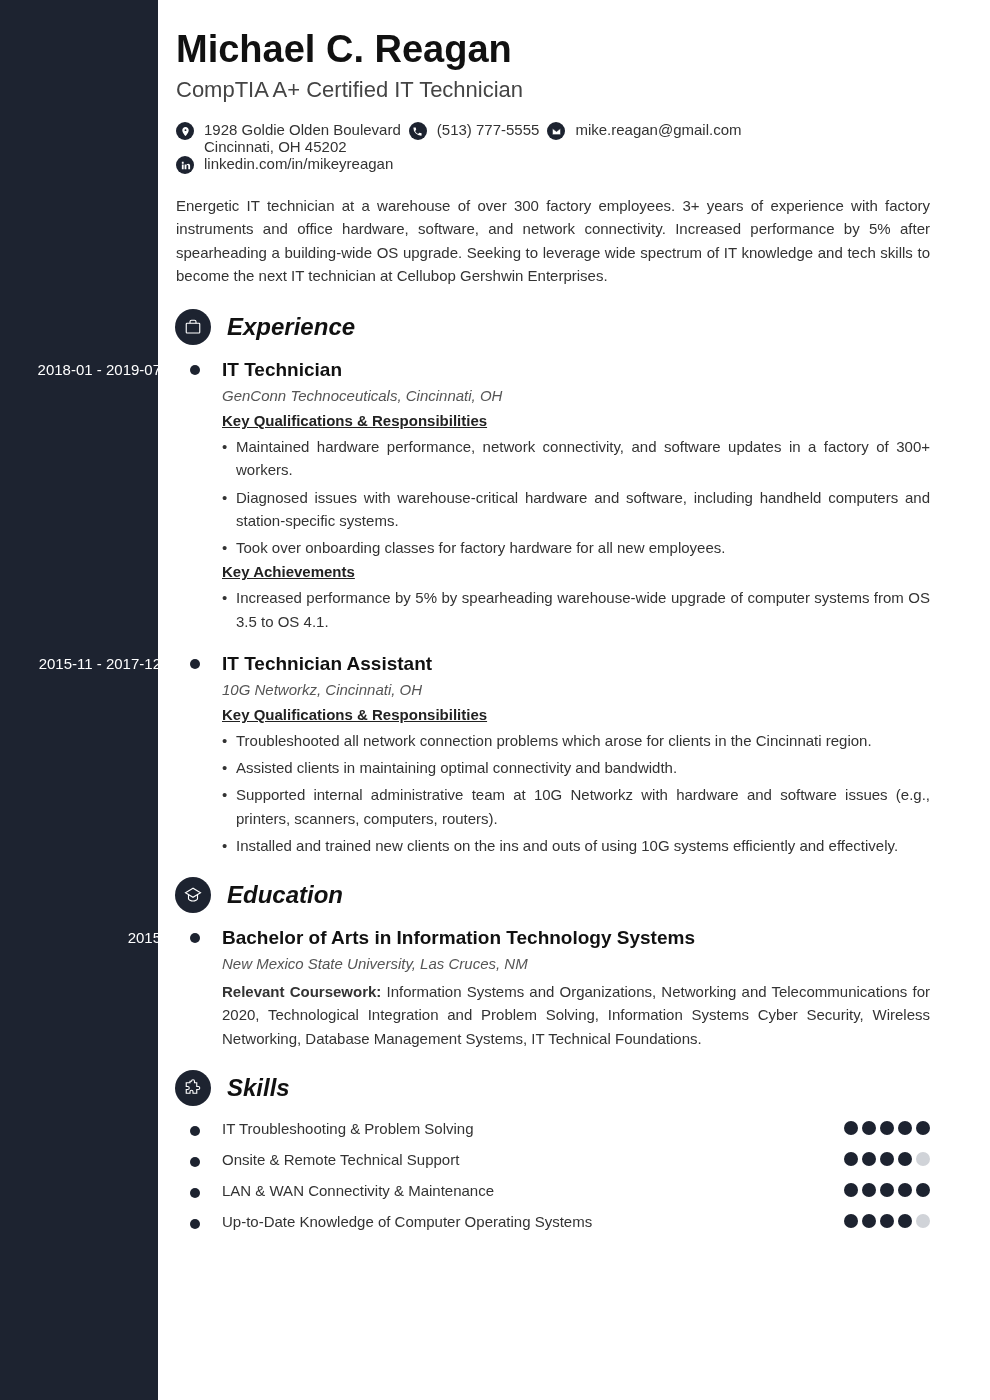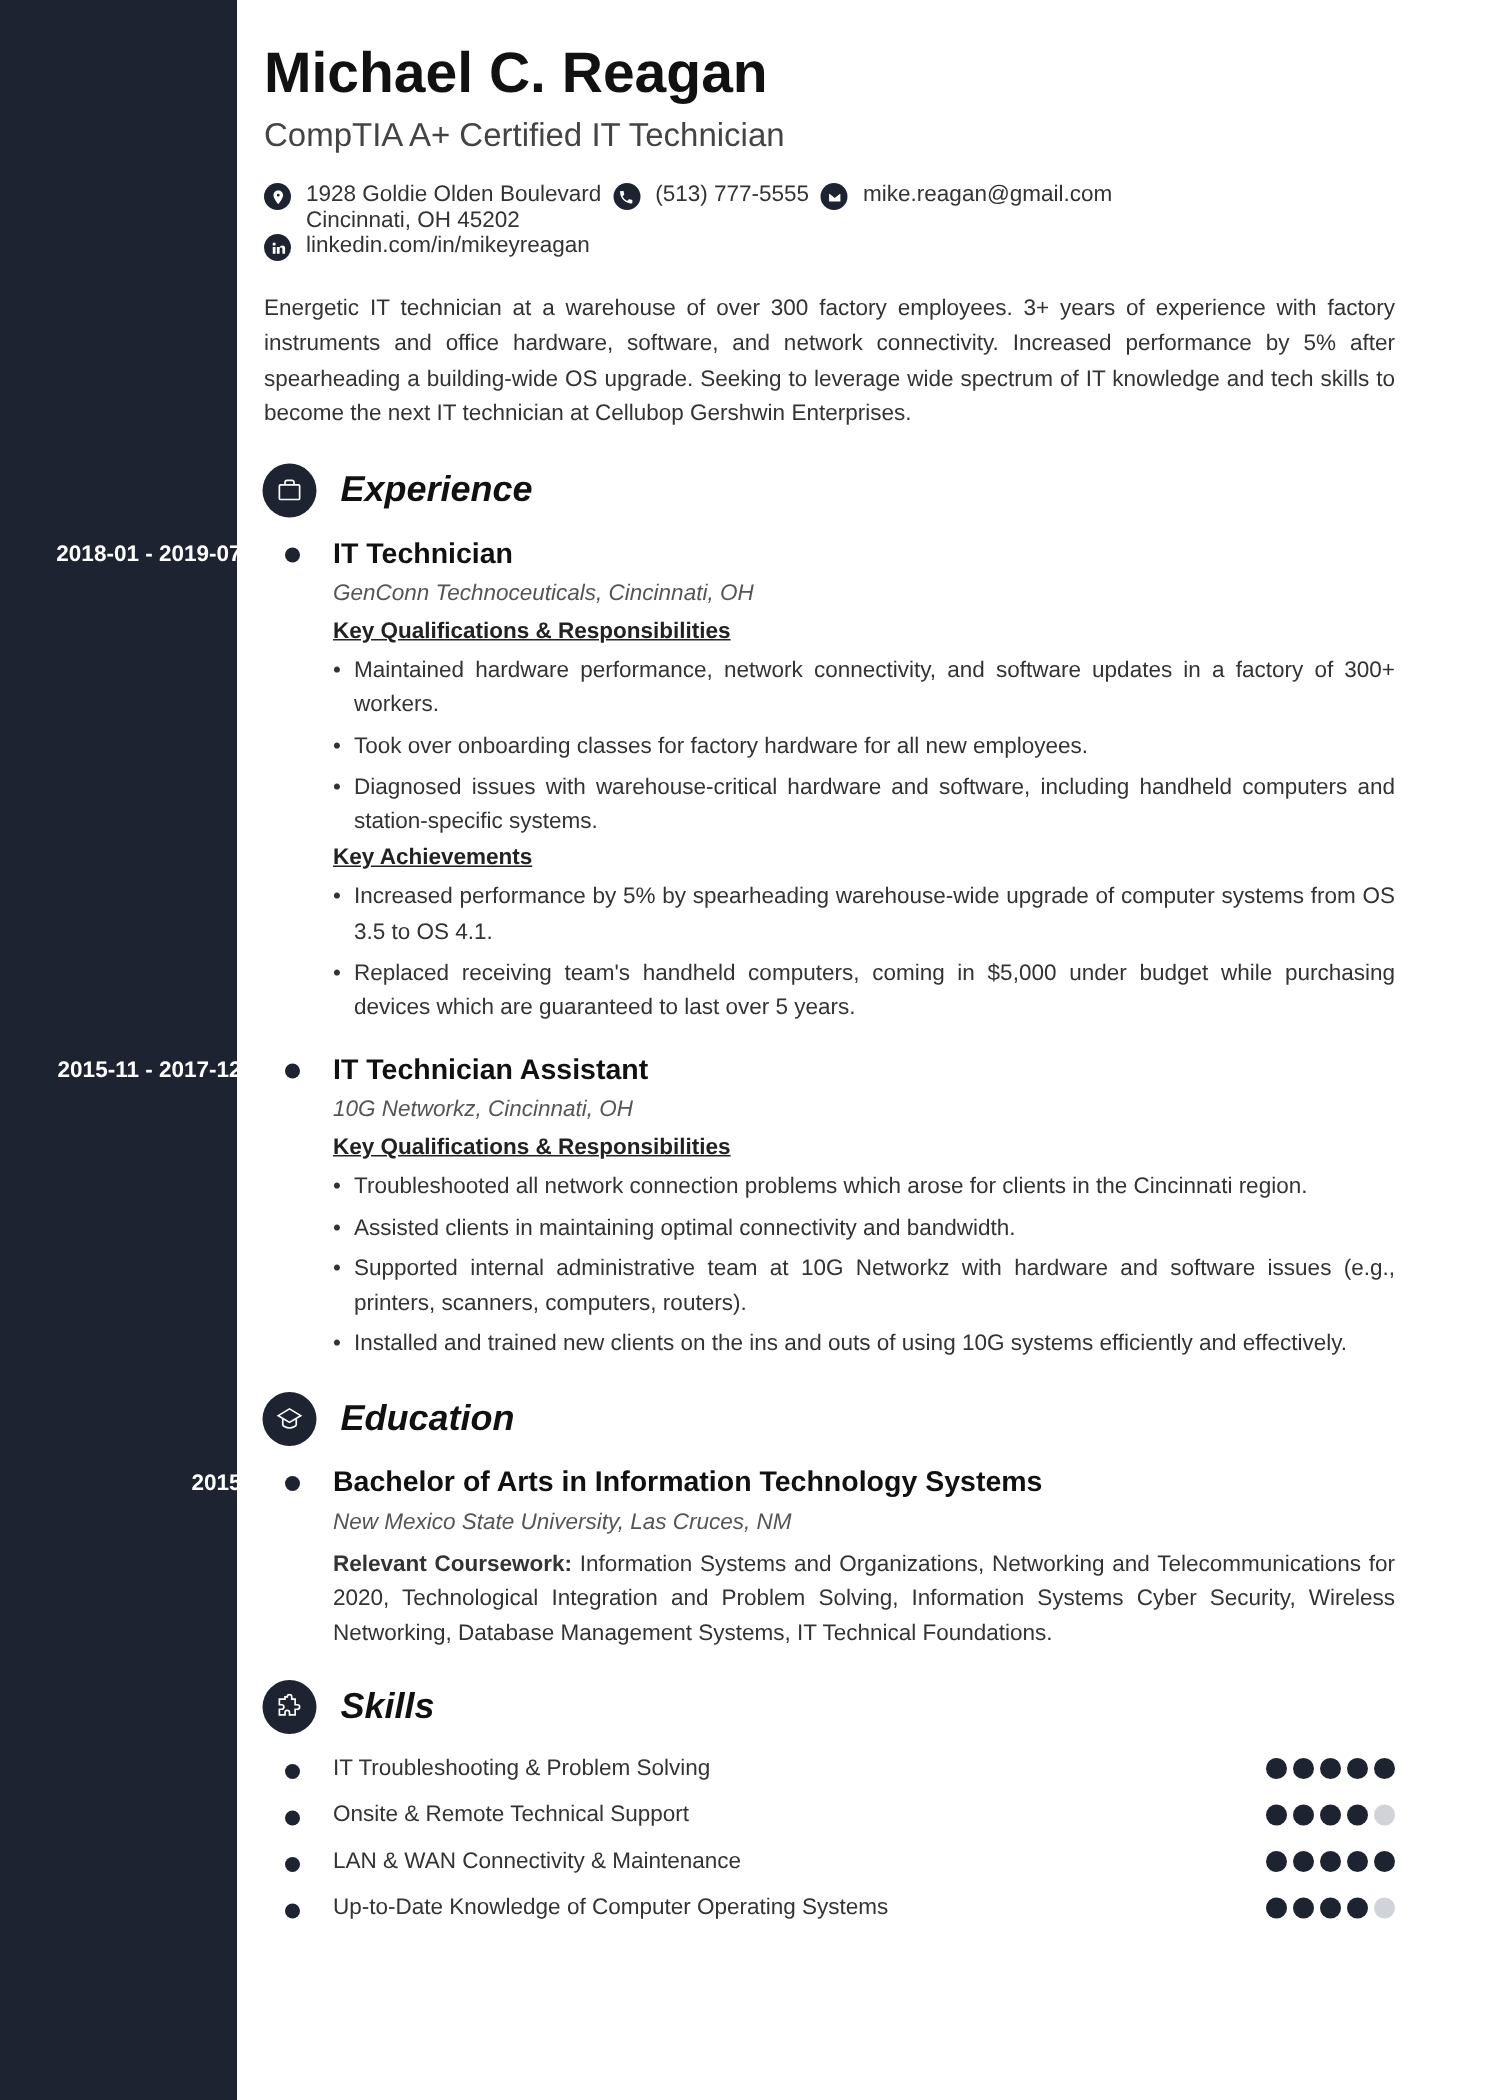--- a/index.html
+++ b/index.html
@@ -28,7 +28,7 @@
 .bullets { list-style: none; }
 .bullets li { position: relative; padding-left: 14px; font-size: 15px; line-height: 1.55; color: #333; text-align: justify; margin-bottom: 4px; }
 .bullets li::before { content: '•'; position: absolute; left: 0; top: 0; }
-.date-label { position: absolute; right: 100%; margin-right: 15px; color: #fff; font-size: 15px; font-weight: 700; white-space: nowrap; top: 2px; }
+.date-label { position: absolute; right: 100%; margin-right: 15px; color: #fff; font-size: 15px; font-weight: 400; white-space: nowrap; top: 2px; }
 .coursework { font-size: 15px; line-height: 1.55; color: #333; text-align: justify; }
 .coursework b { font-weight: 700; }
 .skill-row { display: flex; align-items: center; justify-content: space-between; gap: 20px; }

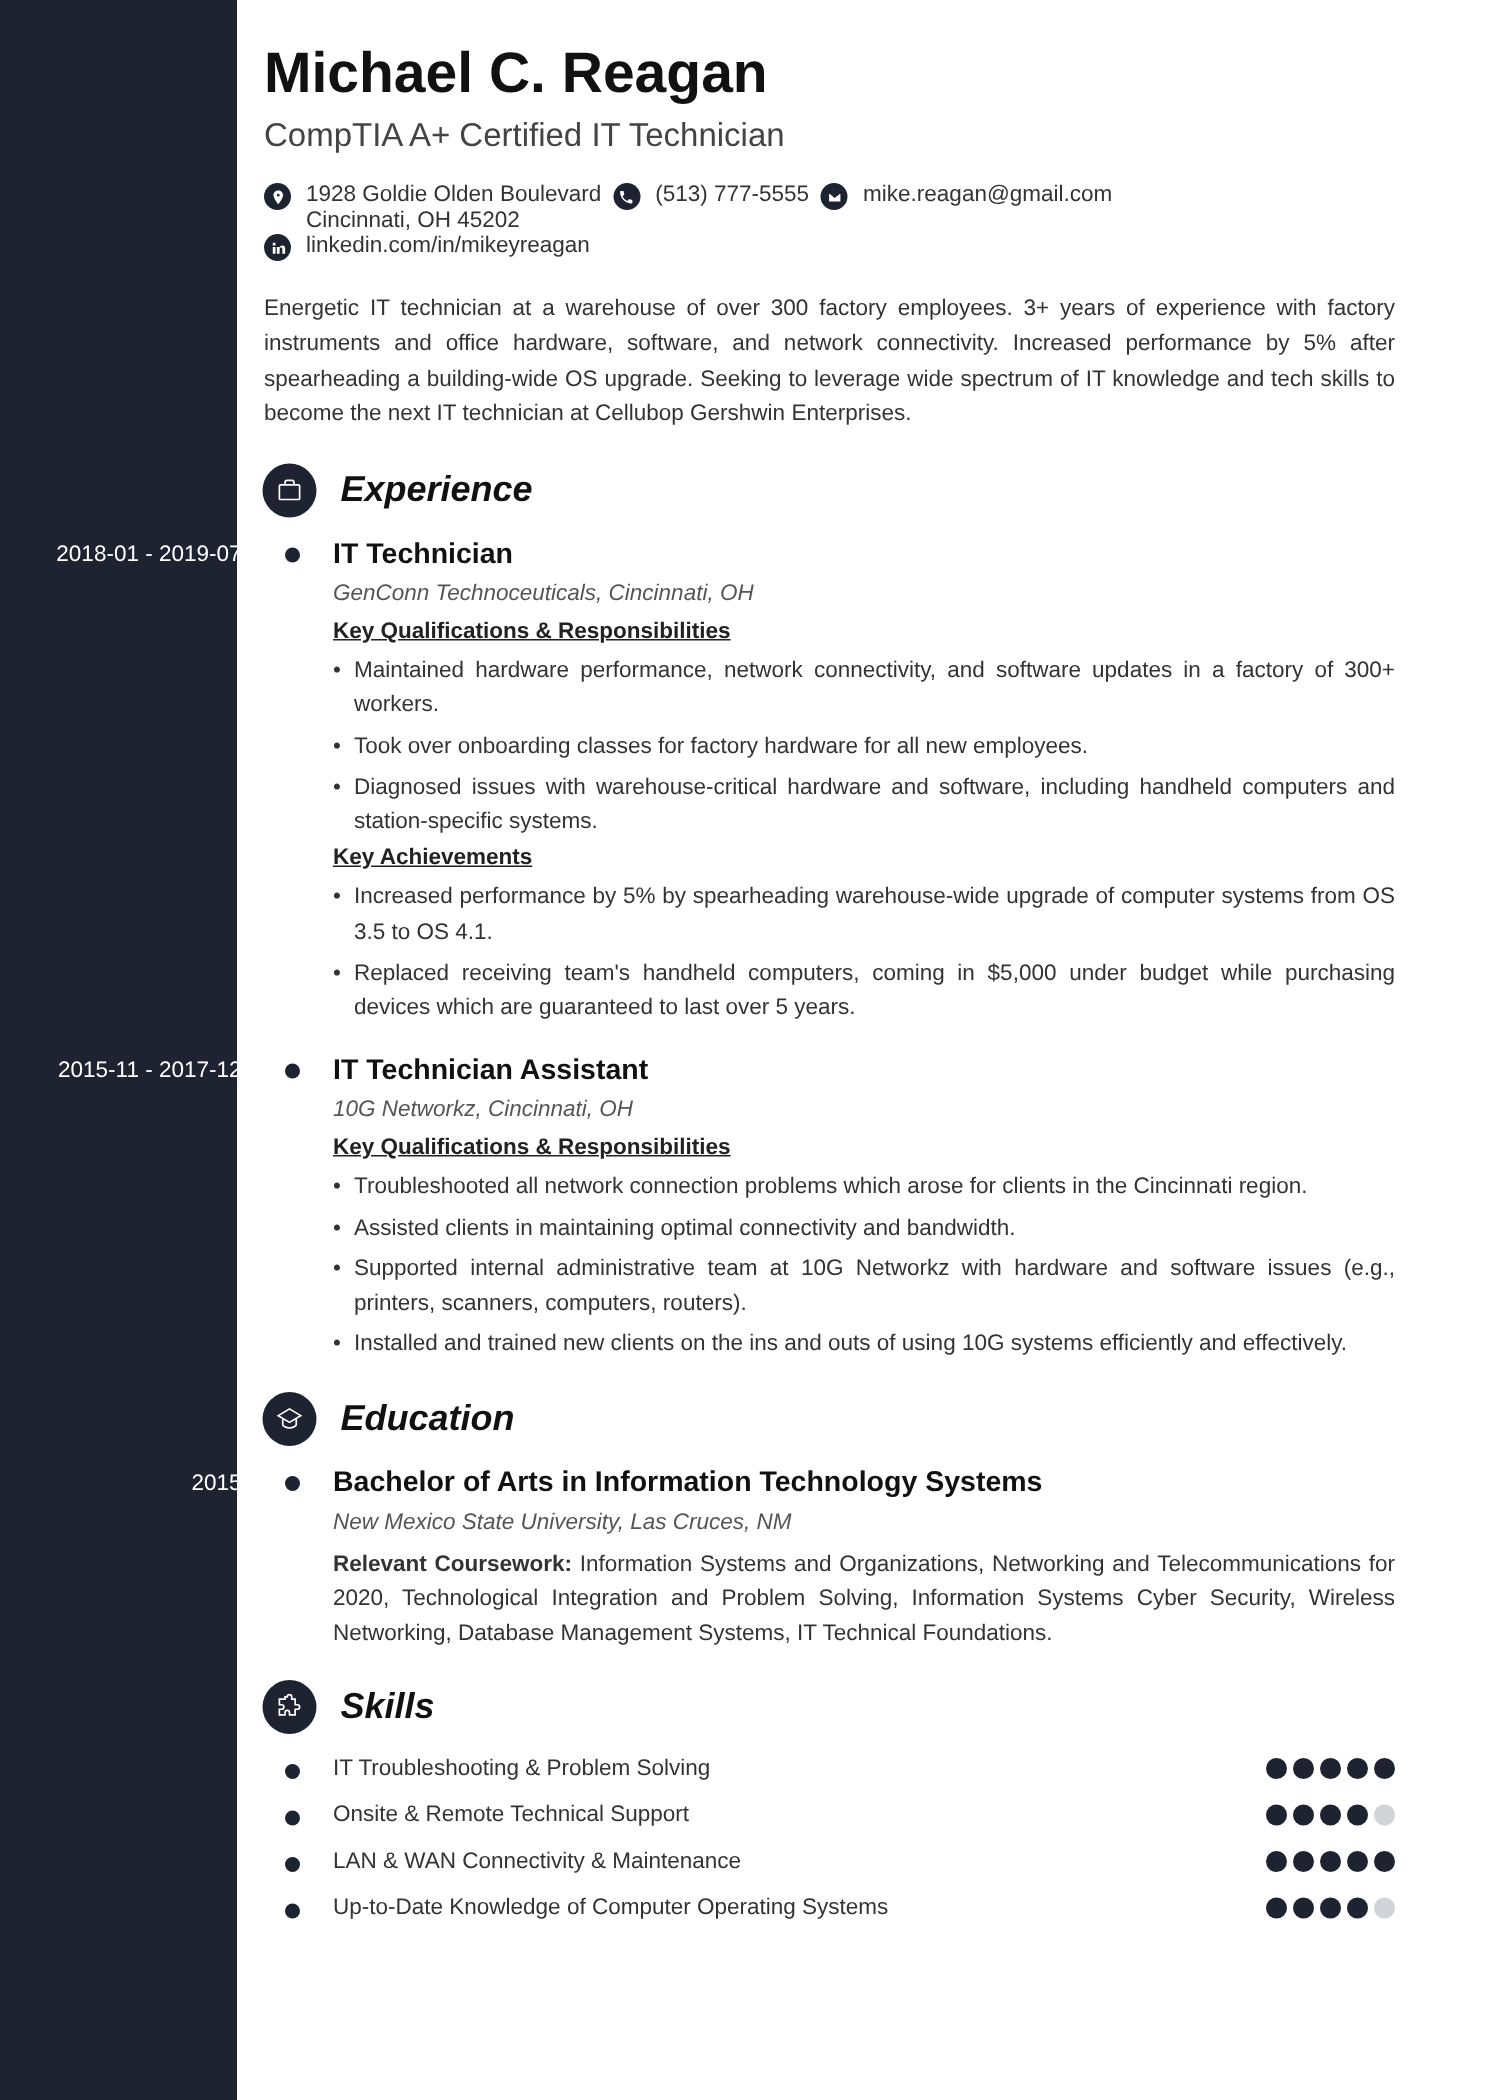--- a/index.html
+++ b/index.html
@@ -111,8 +111,8 @@
             <div class="entry-subhead">Key Qualifications &amp; Responsibilities</div>
             <ul class="bullets">
               <li>Maintained hardware performance, network connectivity, and software updates in a factory of 300+ workers.</li>
+              <li>Diagnosed issues with warehouse-critical hardware and software, including handheld computers and station-specific systems.</li>
               <li>Took over onboarding classes for factory hardware for all new employees.</li>
-              <li>Diagnosed issues with warehouse-critical hardware and software, including handheld computers and station-specific systems.</li>
             </ul>
             <div class="entry-subhead">Key Achievements</div>
             <ul class="bullets">

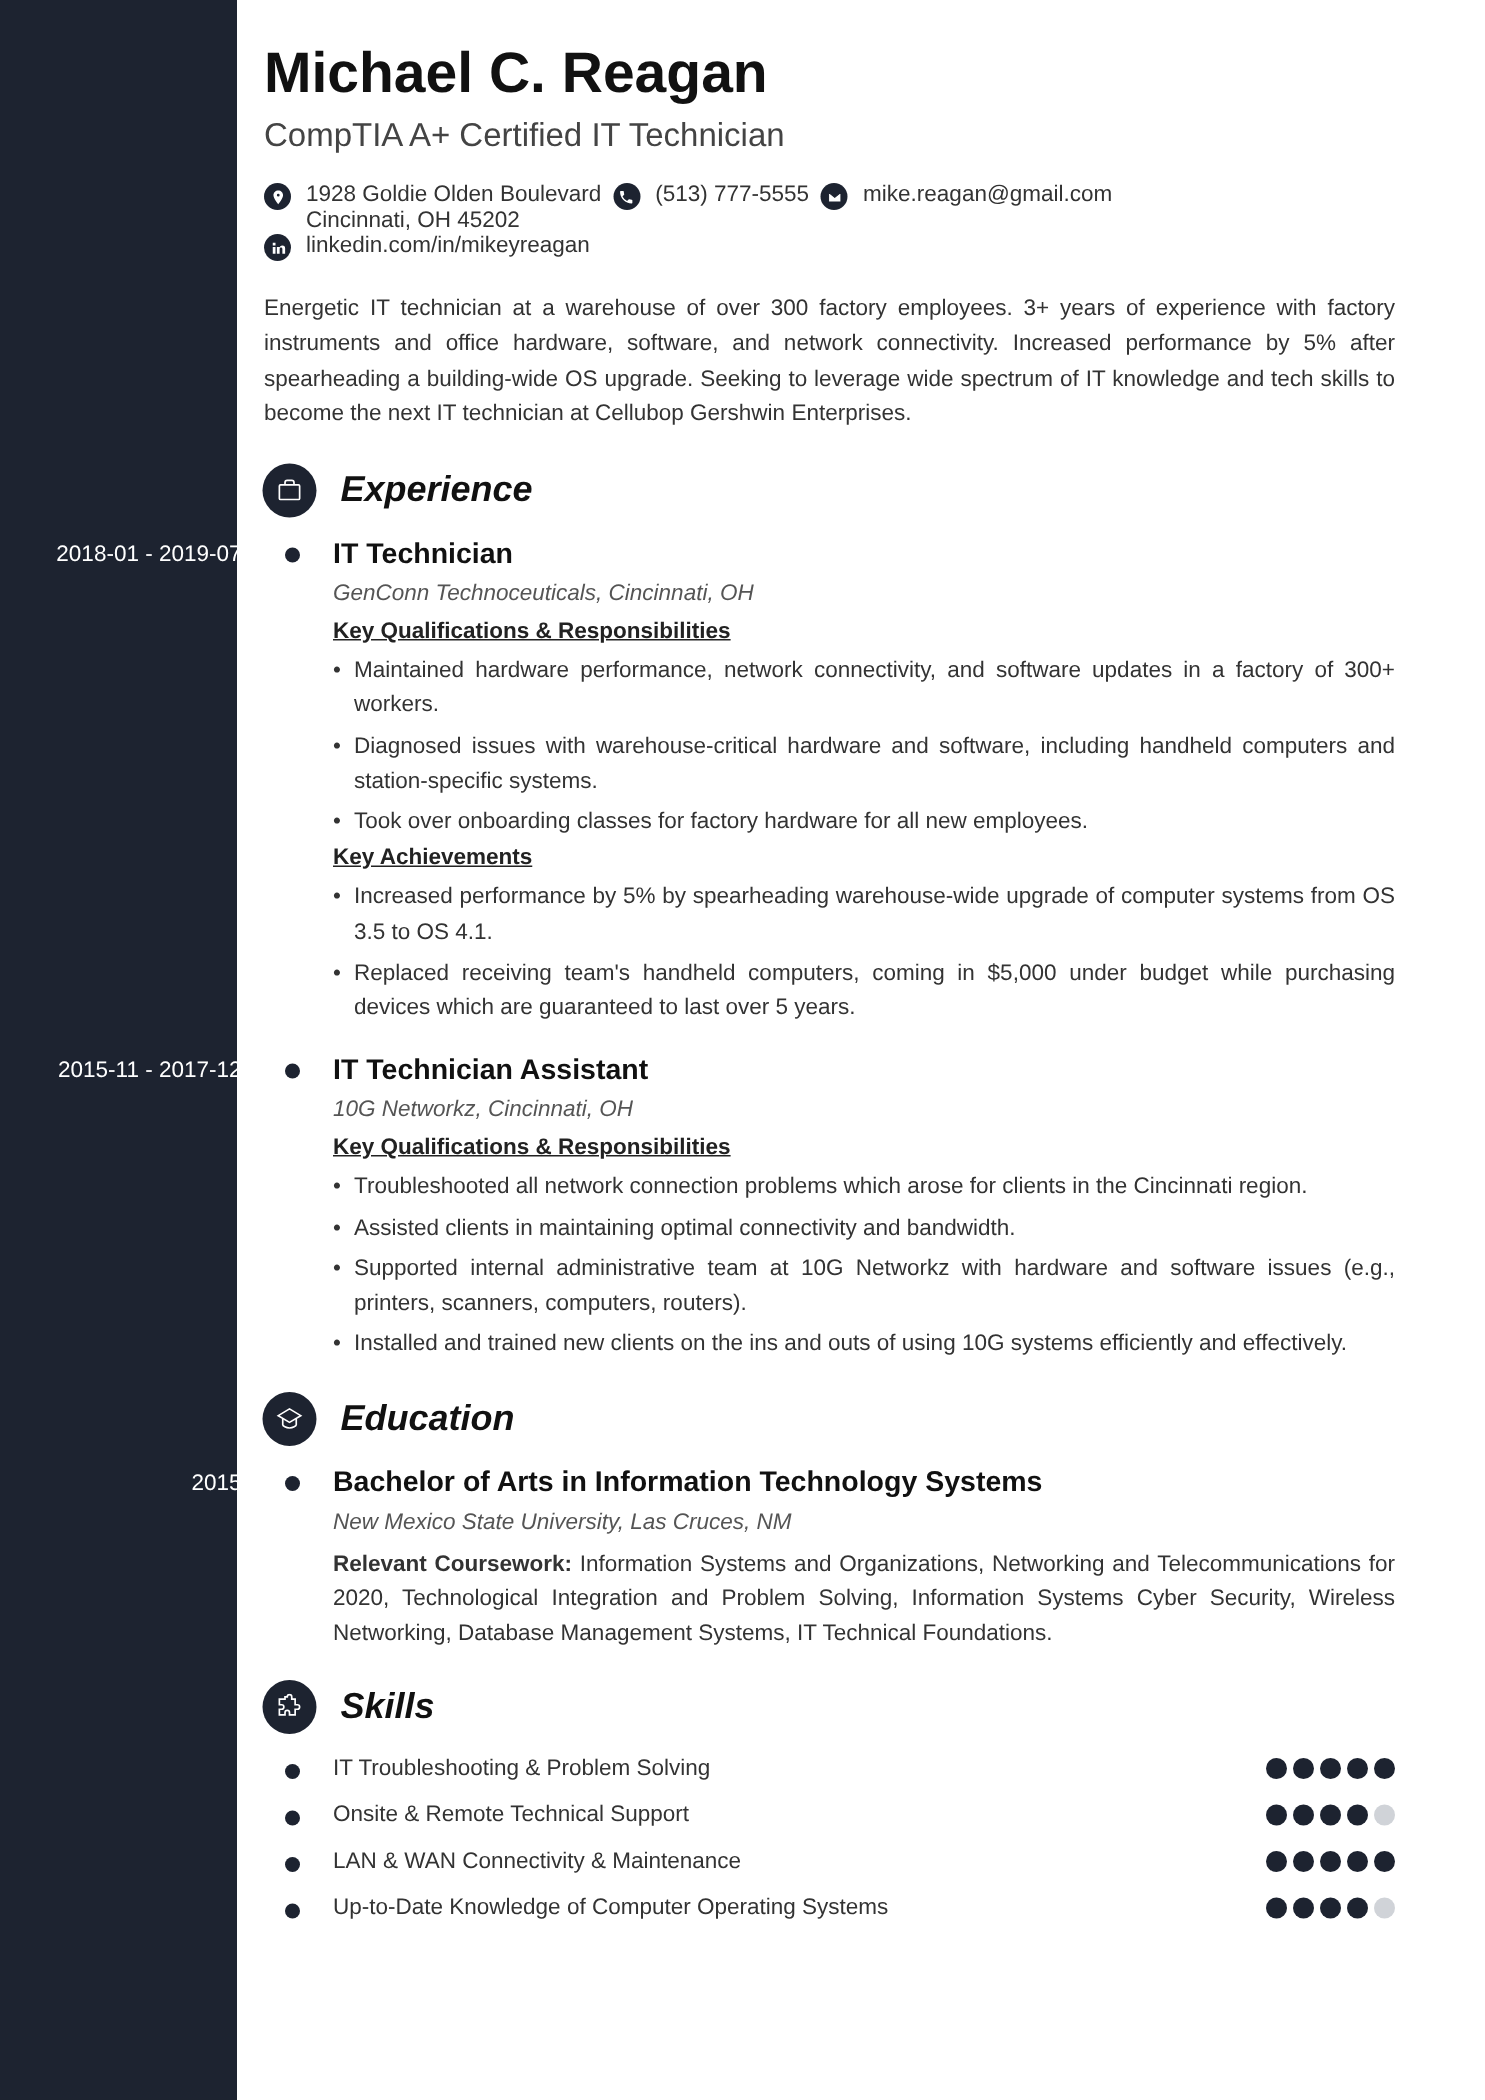--- a/index.html
+++ b/index.html
@@ -117,7 +117,6 @@
             <div class="entry-subhead">Key Achievements</div>
             <ul class="bullets">
               <li>Increased performance by 5% by spearheading warehouse-wide upgrade of computer systems from OS 3.5 to OS 4.1.</li>
-              <li>Replaced receiving team's handheld computers, coming in $5,000 under budget while purchasing devices which are guaranteed to last over 5 years.</li>
             </ul>
           </div>
           <div class="entry">

